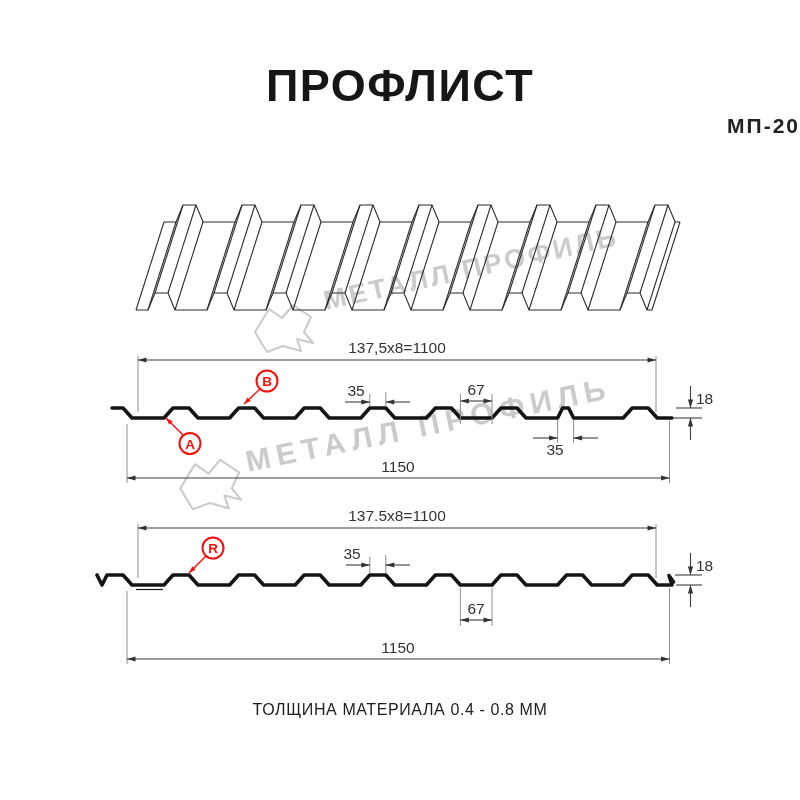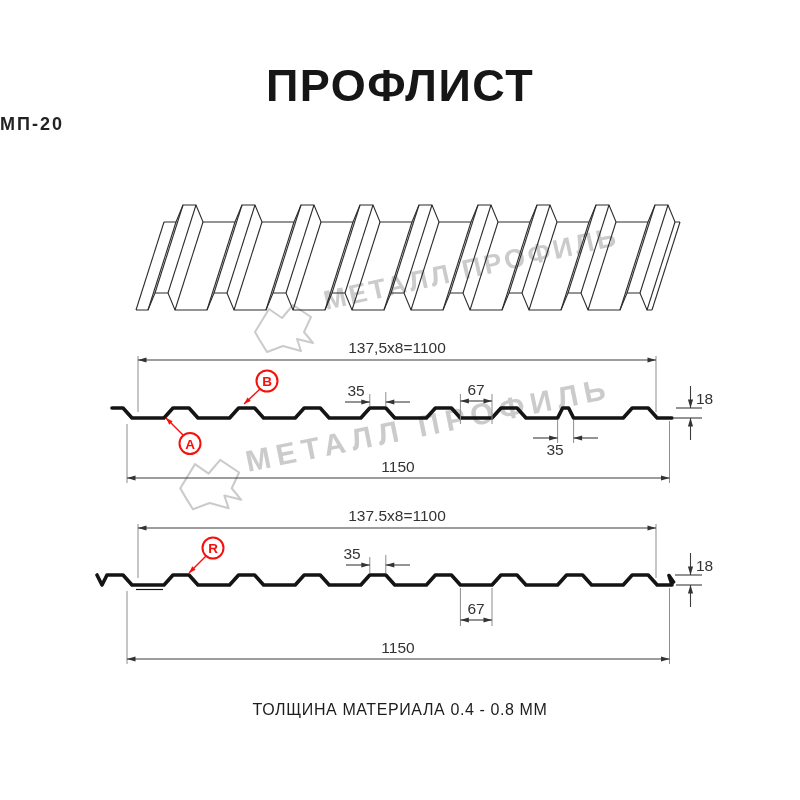--- a/index.html
+++ b/index.html
@@ -7,8 +7,8 @@
   .page{position:relative;width:800px;height:800px;overflow:hidden;background:#fff;}
   .title{position:absolute;top:60px;left:0;right:0;text-align:center;
          font-size:45px;font-weight:800;letter-spacing:1.5px;color:#161616;}
-  .subtitle{position:absolute;top:114px;left:0;right:0;text-align:left;
-         font-size:18px;font-weight:600;letter-spacing:2px;color:#222;}
+  .subtitle{position:absolute;top:114px;left:0;right:0;text-align:right;
+         font-size:21px;font-weight:600;letter-spacing:2px;color:#222;}
   .footer{position:absolute;top:701px;left:0;right:0;text-align:center;
          font-size:16px;font-weight:500;letter-spacing:0.6px;color:#1d1d1d;}
   svg.canvas{position:absolute;left:0;top:0;}

